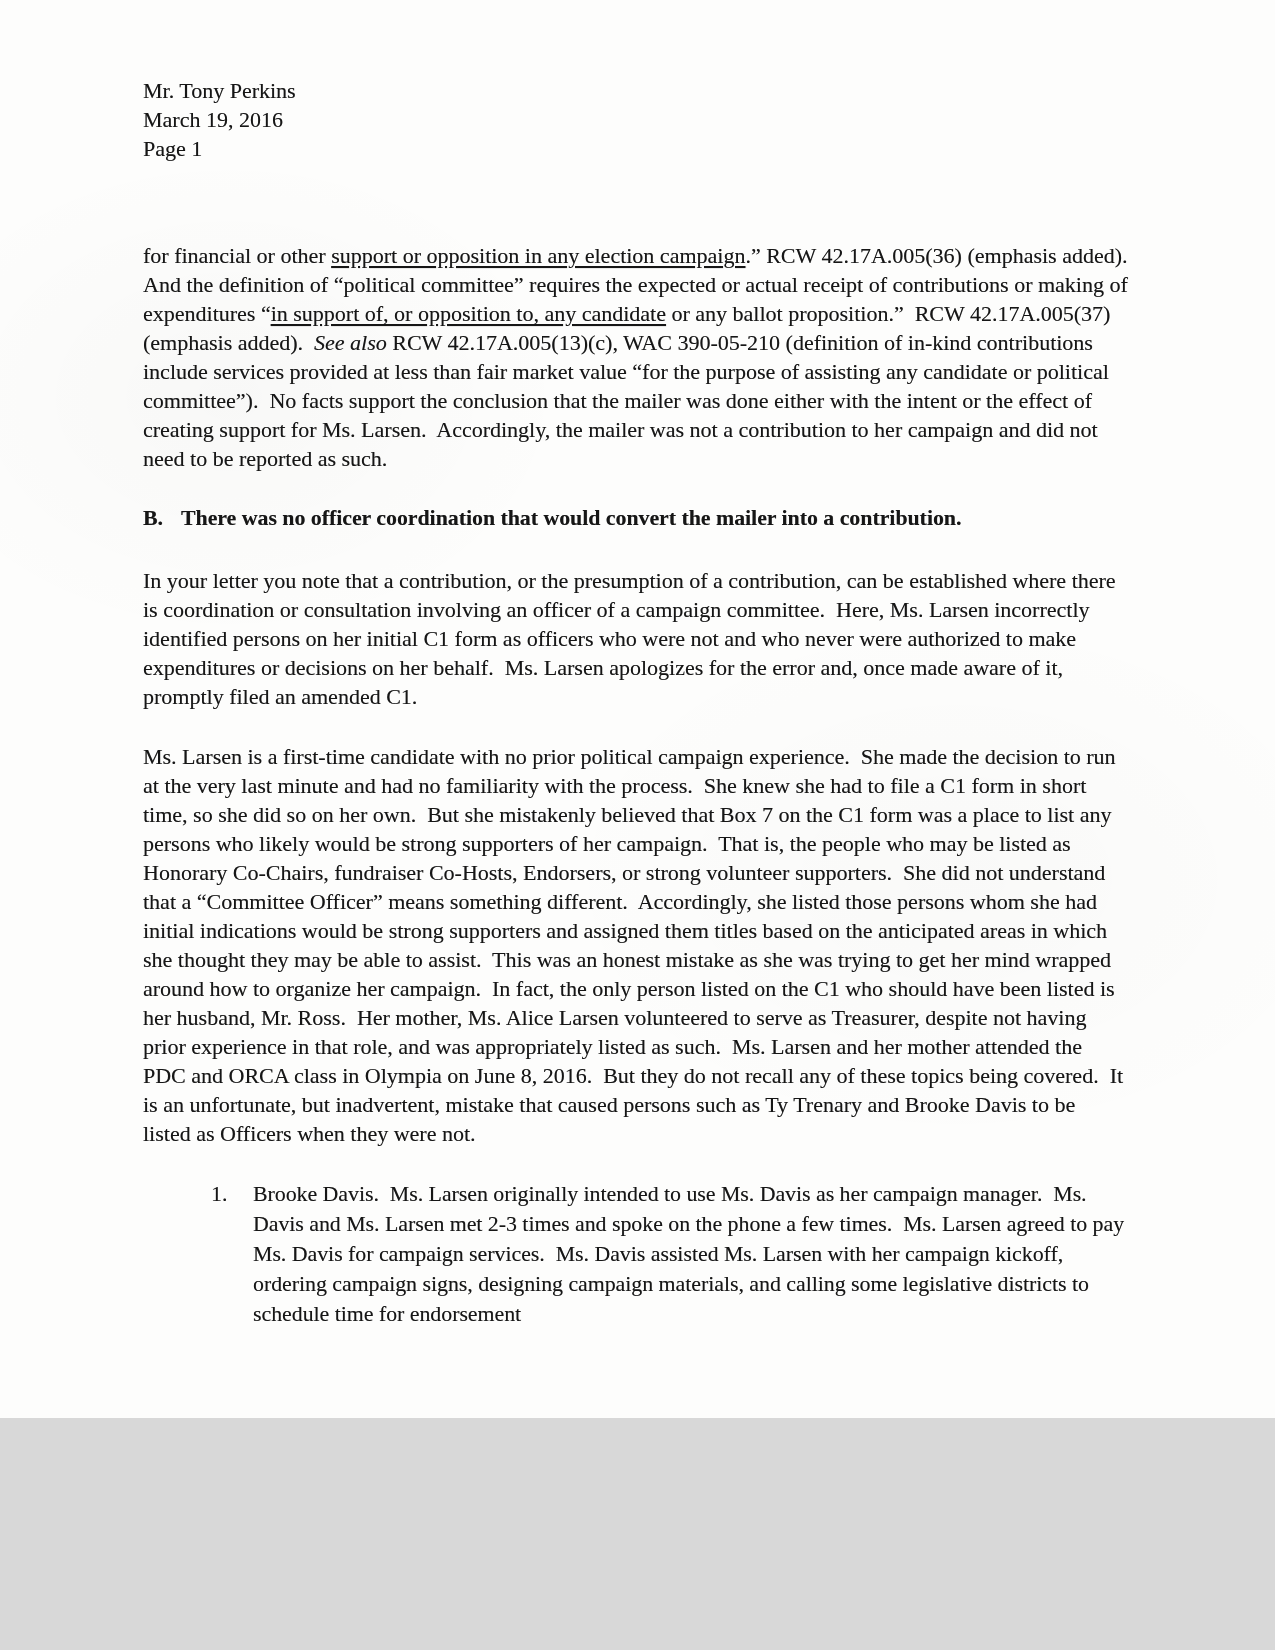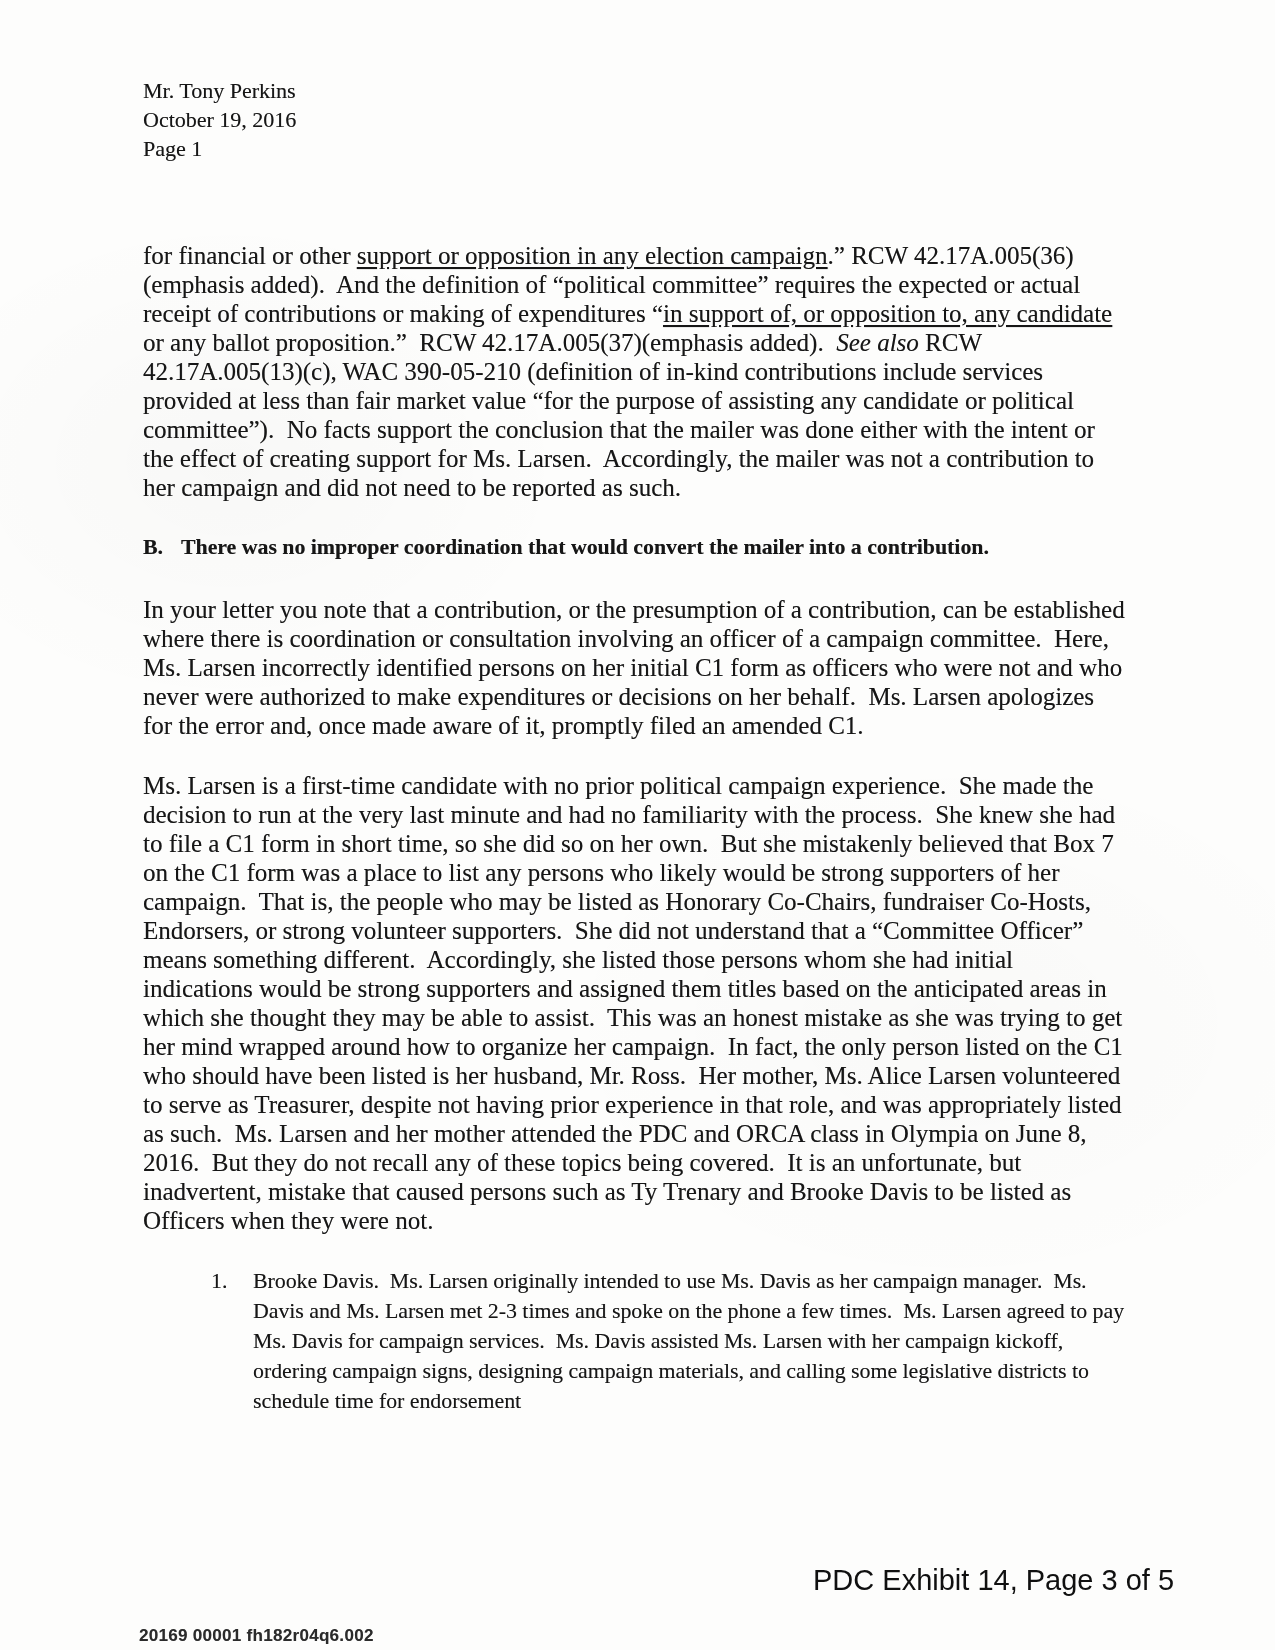--- a/index.html
+++ b/index.html
@@ -7,7 +7,7 @@
   .page {
     position: relative;
     width: 1275px;
-    height: 1650px;
+    height: 1418px;
     margin: 0 auto;
     background:
       radial-gradient(ellipse 500px 360px at 18% 28%, rgba(0,0,0,0.018), transparent 70%),

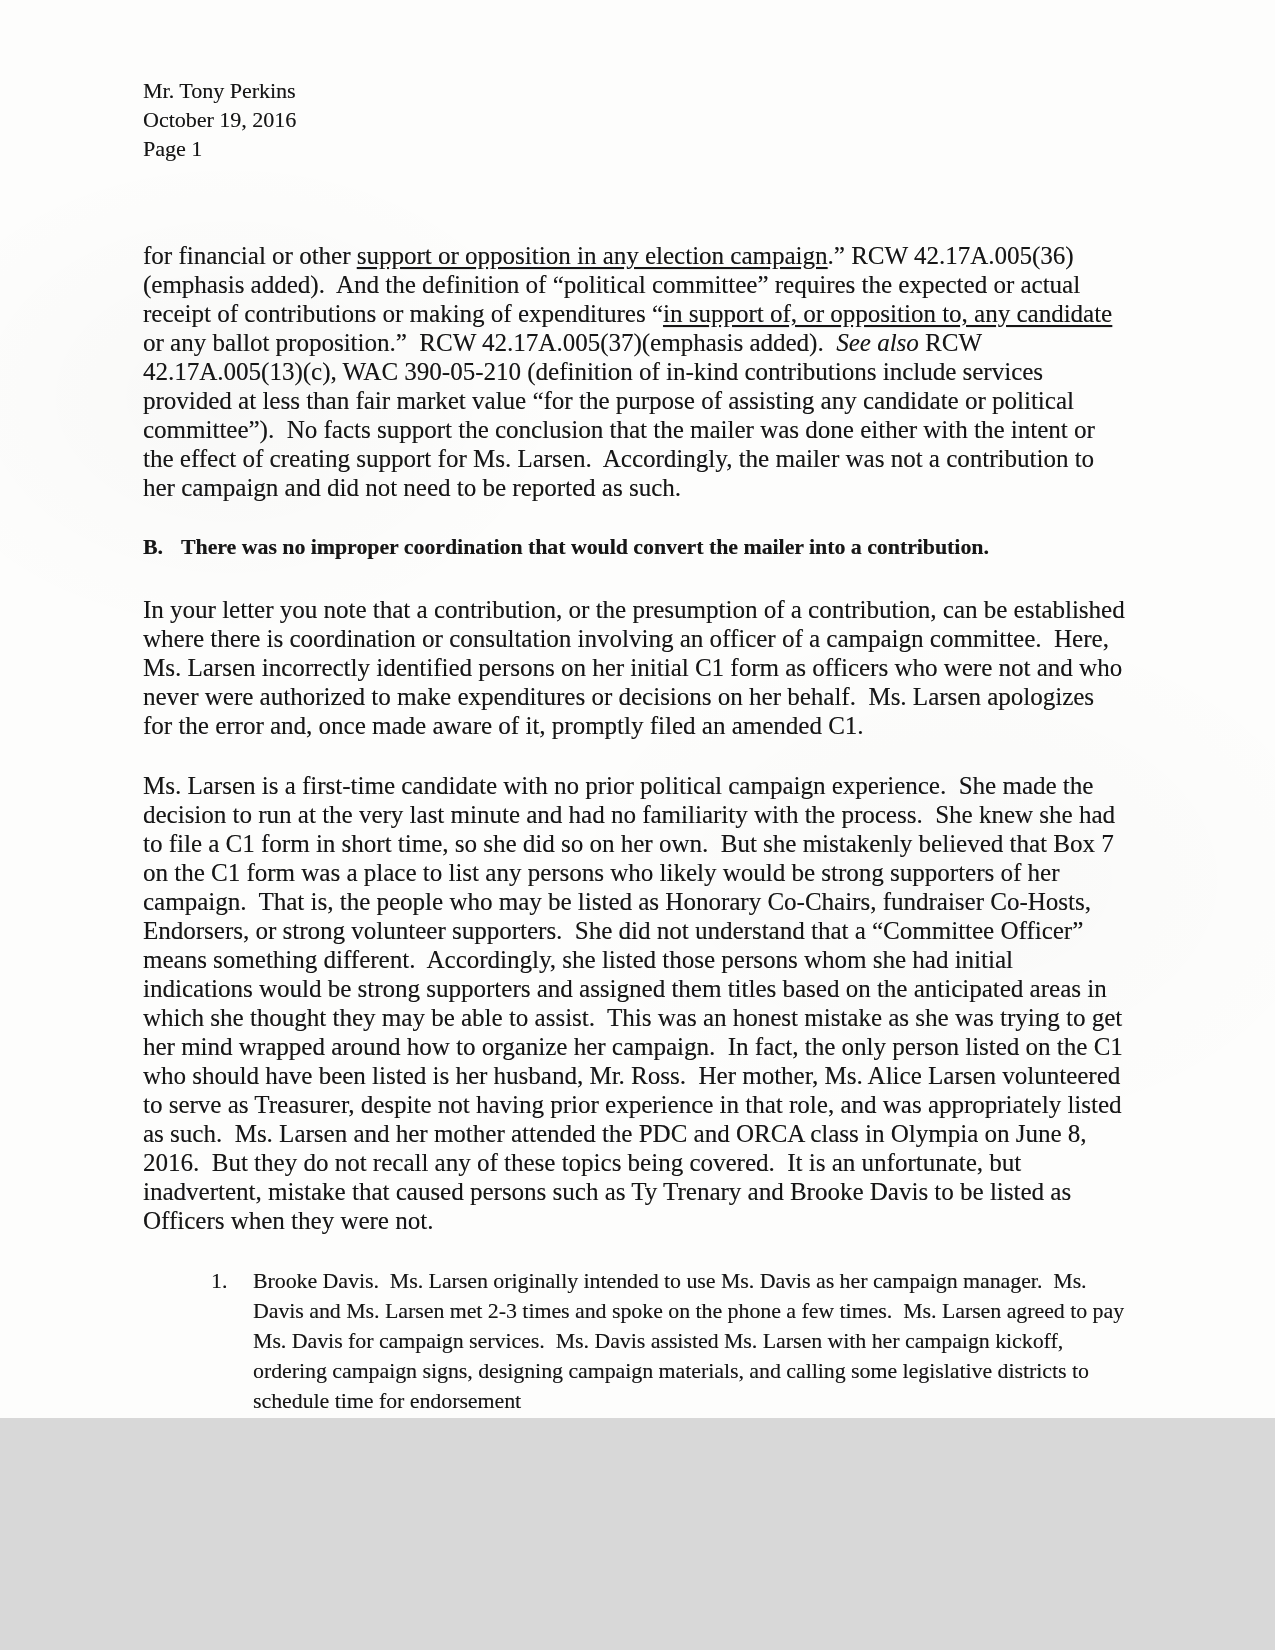--- a/index.html
+++ b/index.html
@@ -93,7 +93,7 @@
 
     <div class="letter-header">
       <div>Mr. Tony Perkins</div>
-      <div>October 19, 2016</div>
+      <div>March 19, 2016</div>
       <div>Page 1</div>
     </div>
 

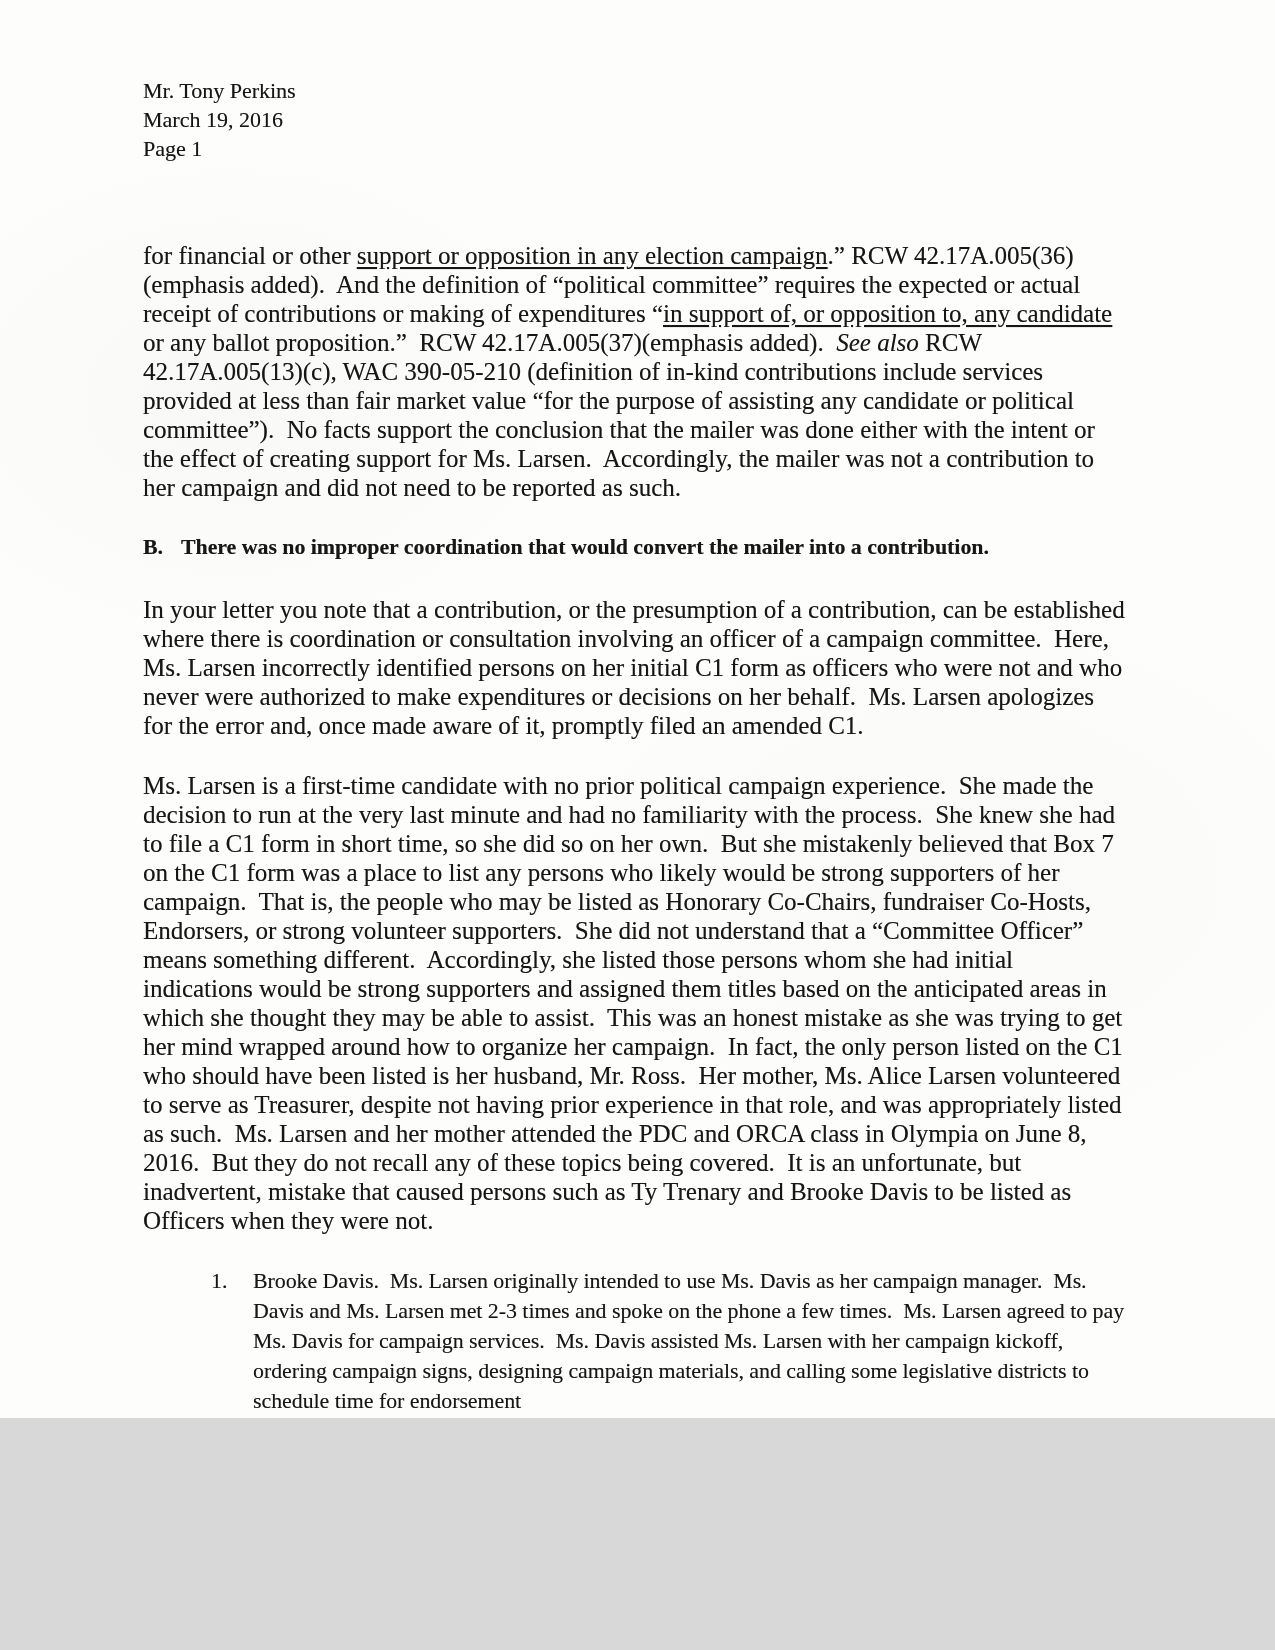--- a/index.html
+++ b/index.html
@@ -33,7 +33,7 @@
   }
 
   .para {
-    font-size: 25px;
+    font-size: 22px;
     line-height: 29px;
     margin: 0 0 31px 0;
     white-space: pre-wrap;

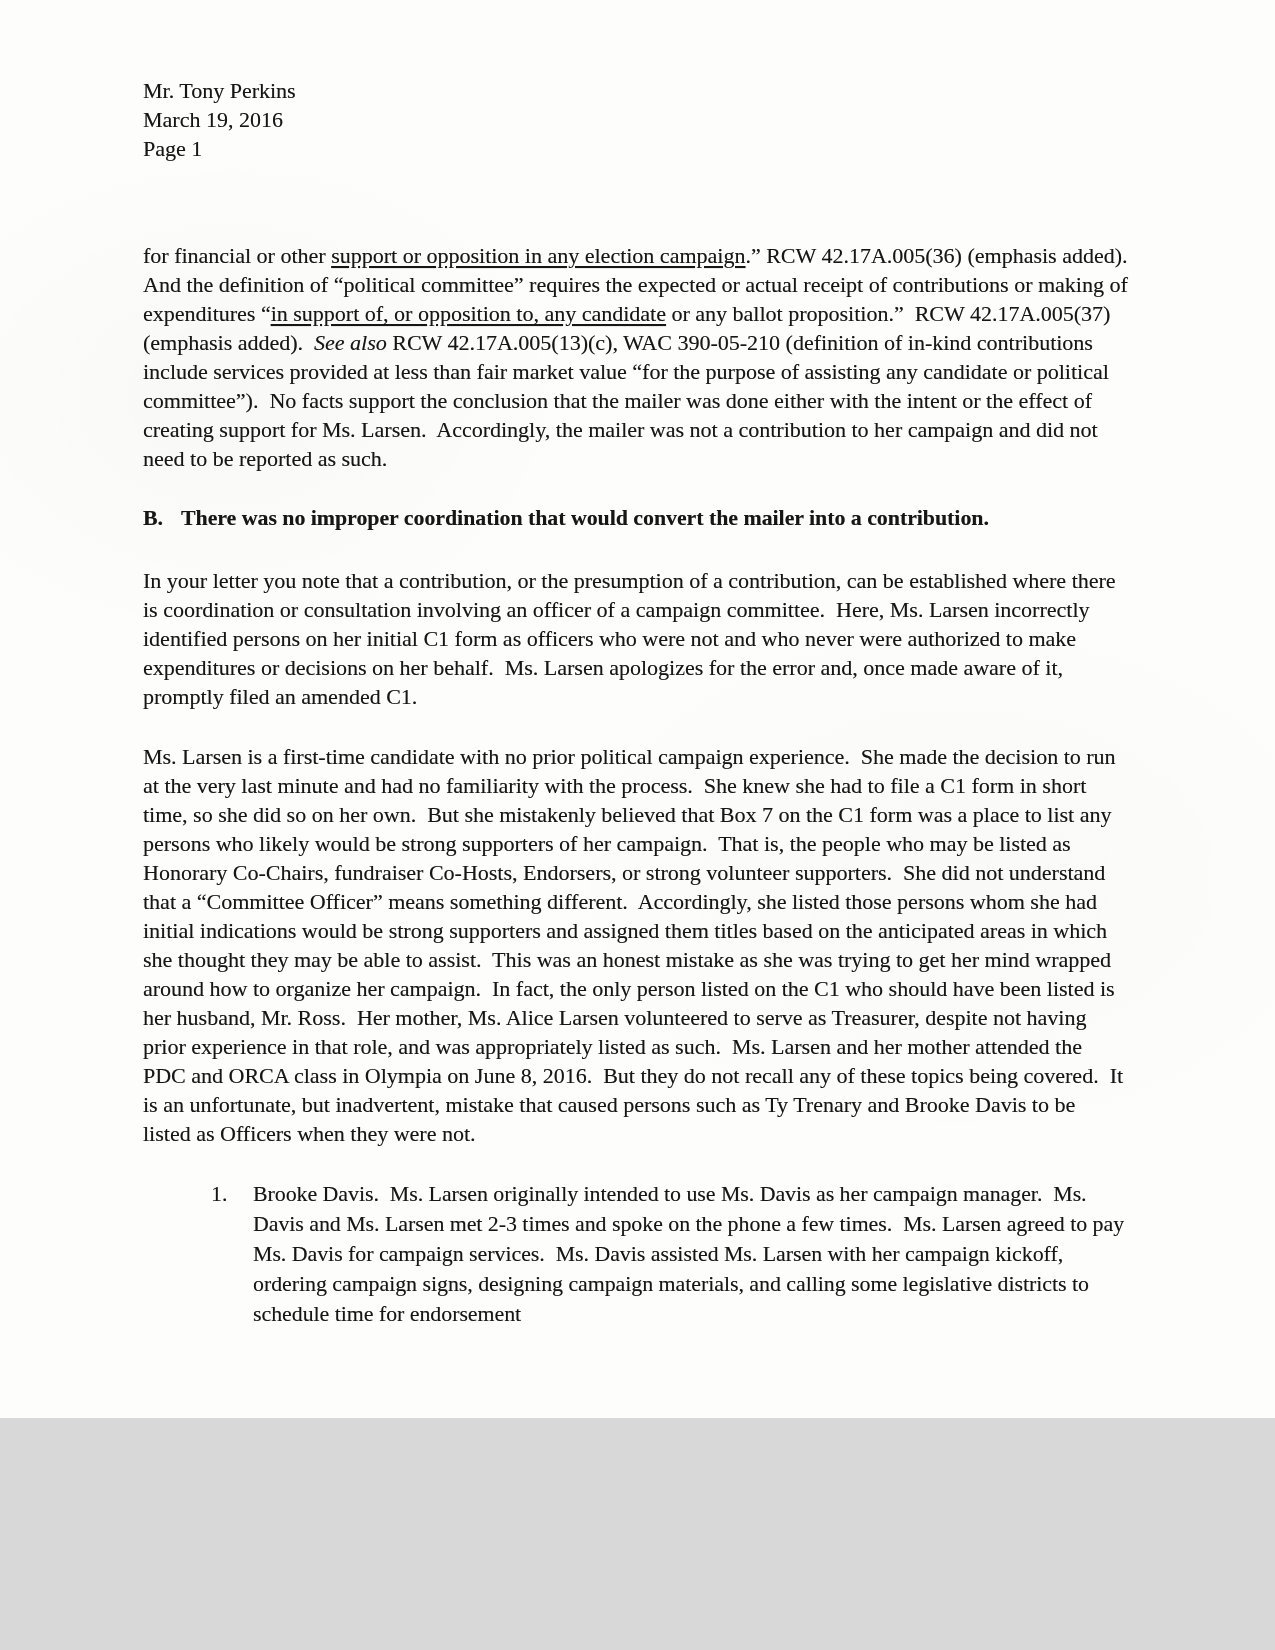--- a/index.html
+++ b/index.html
@@ -100,7 +100,7 @@
     <p class="para"><span class="seg-plain">for financial or other </span><span class="seg-underline">support or opposition in any election campaign</span><span class="seg-plain">.” RCW 42.17A.005(36) (emphasis added).  And the definition of “political committee” requires the expected or actual receipt of contributions or making of expenditures “</span><span class="seg-underline">in support of, or opposition to, any candidate</span><span class="seg-plain"> or any ballot proposition.”  RCW 42.17A.005(37)(emphasis added).  </span><span class="seg-italic">See also</span><span class="seg-plain"> RCW 42.17A.005(13)(c), WAC 390-05-210 (definition of in-kind contributions include services provided at less than fair market value “for the purpose of assisting any candidate or political committee”).  No facts support the conclusion that the mailer was done either with the intent or the effect of creating support for Ms. Larsen.  Accordingly, the mailer was not a contribution to her campaign and did not need to be reported as such.</span></p>
 
     <p class="section-heading">
-      <span class="hmarker">B.</span><span>There was no improper coordination that would convert the mailer into a contribution.</span>
+      <span class="hmarker">B.</span><span>There was no officer coordination that would convert the mailer into a contribution.</span>
     </p>
 
     <p class="para">In your letter you note that a contribution, or the presumption of a contribution, can be established where there is coordination or consultation involving an officer of a campaign committee.  Here, Ms. Larsen incorrectly identified persons on her initial C1 form as officers who were not and who never were authorized to make expenditures or decisions on her behalf.  Ms. Larsen apologizes for the error and, once made aware of it, promptly filed an amended C1.</p>

